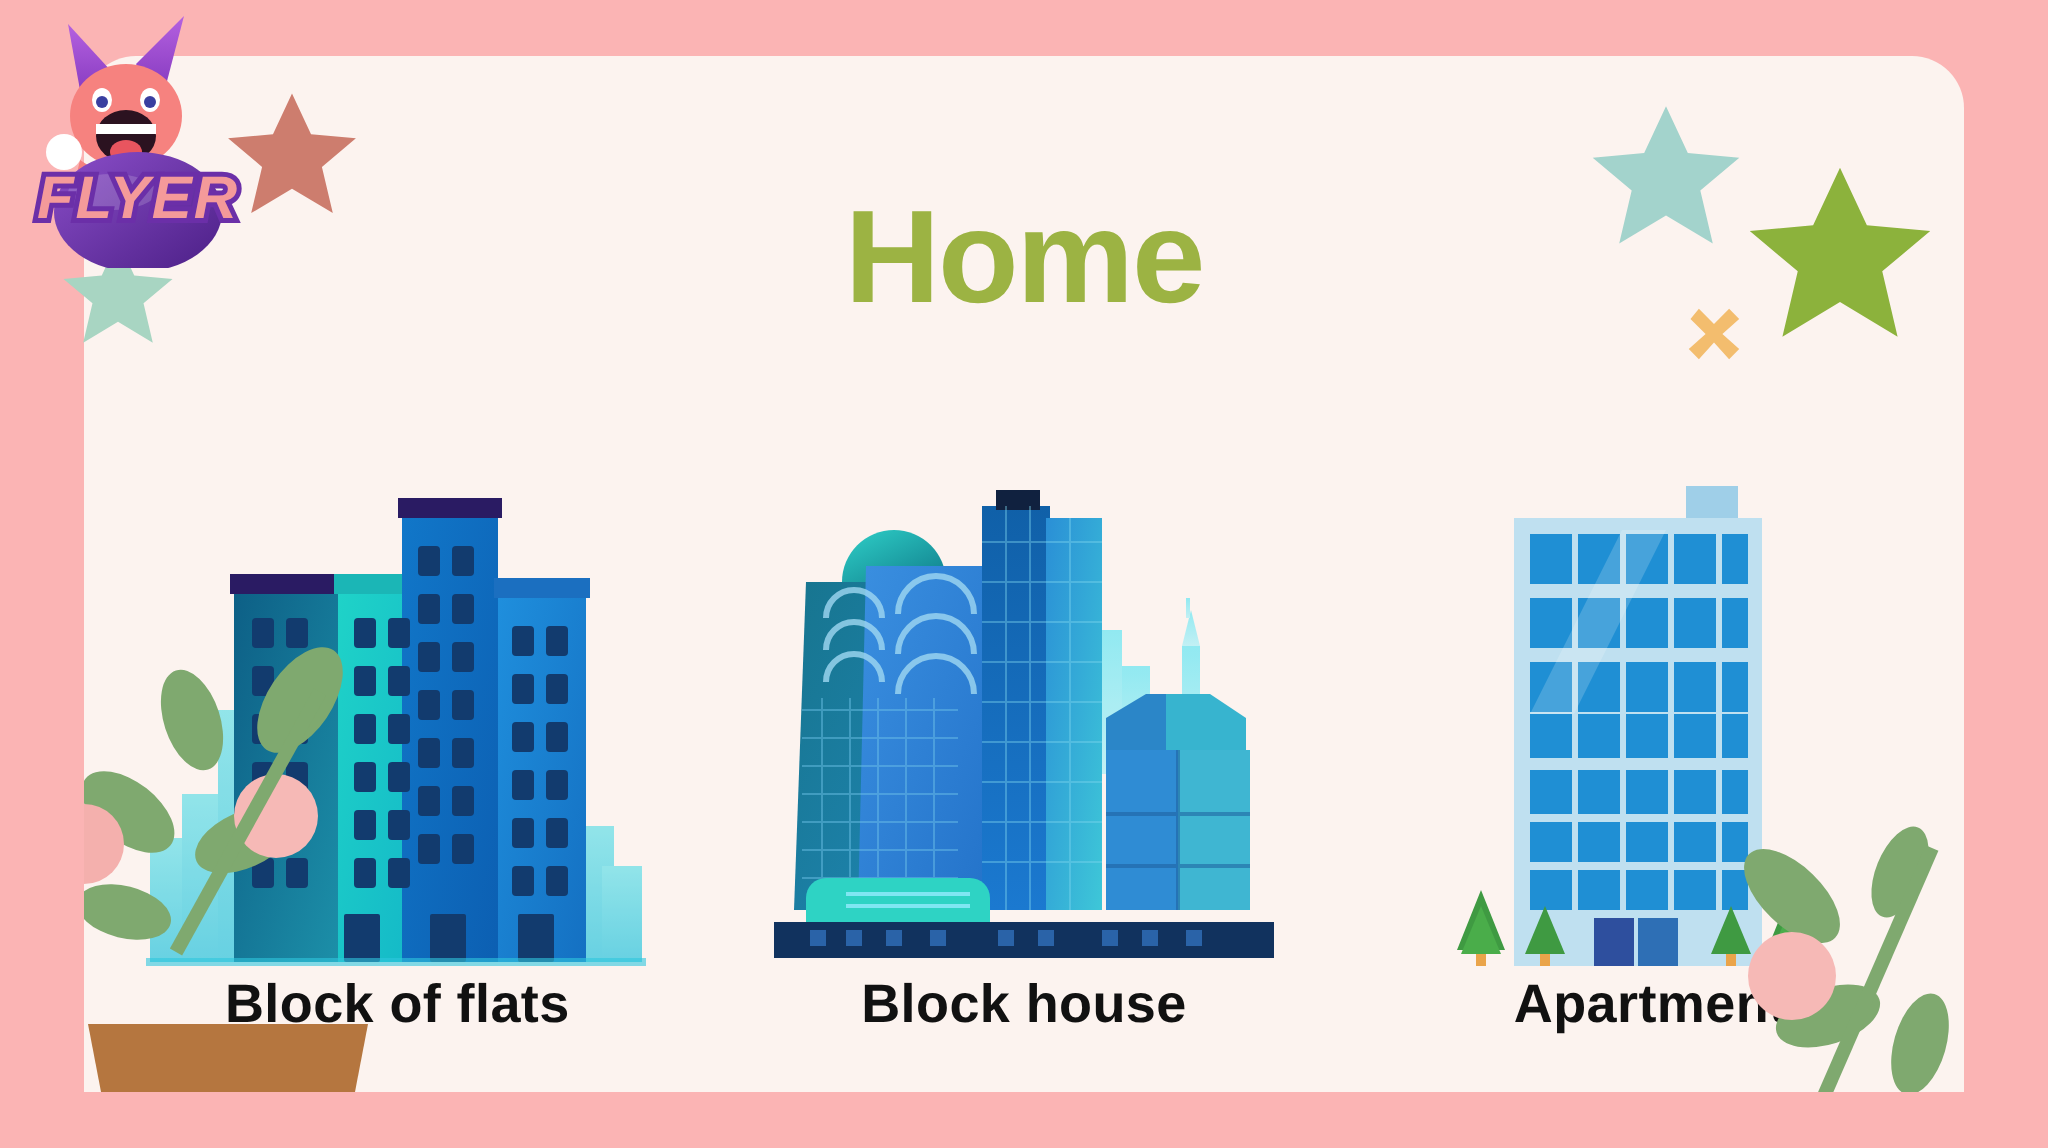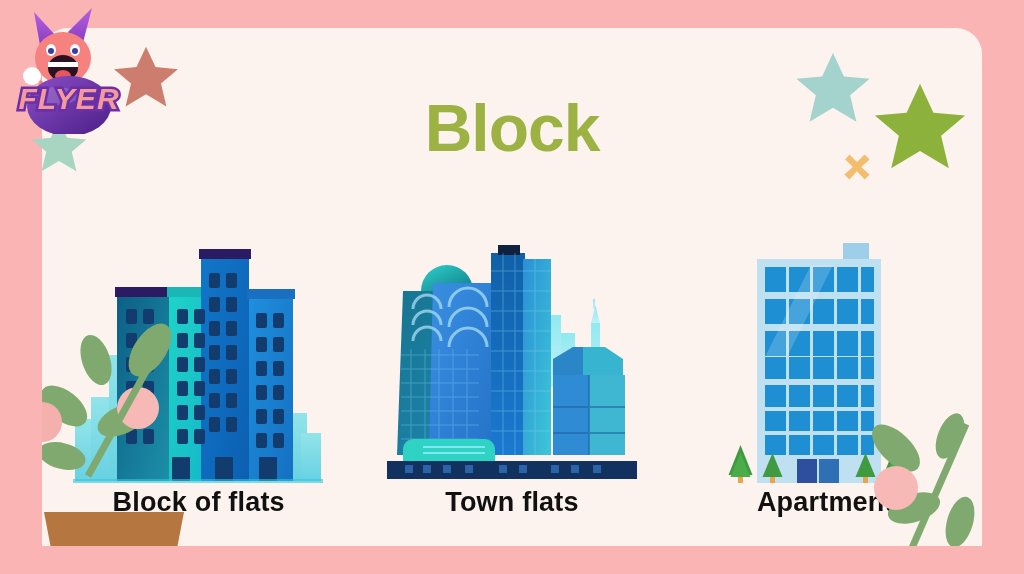--- a/index.html
+++ b/index.html
@@ -95,7 +95,7 @@
       <path d="M22 32 L32 20 L50 38 L68 20 L80 32 L60 50 L80 68 L68 80 L50 60 L32 80 L20 68 L40 50 Z" fill="#f3bd6e"></path>
     </svg>
 
-    <div id="title">Block</div>
+    <div id="title">Home</div>
 
     <div id="row">
 

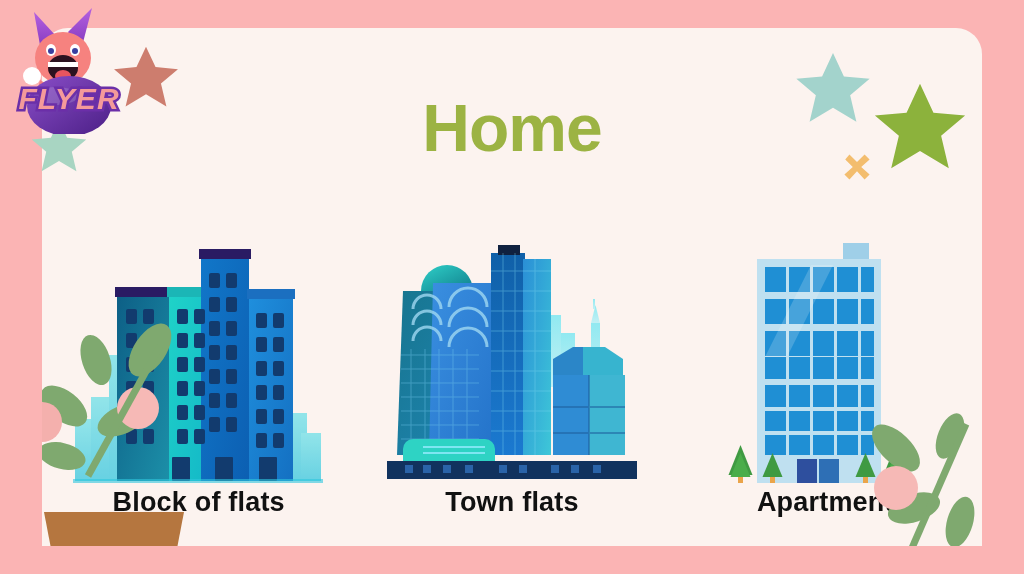--- a/index.html
+++ b/index.html
@@ -316,7 +316,7 @@
             </g>
           </svg>
         </div>
-        <div class="caption">Town flats</div>
+        <div class="caption">Block house</div>
       </div>
 
       <div class="item">

